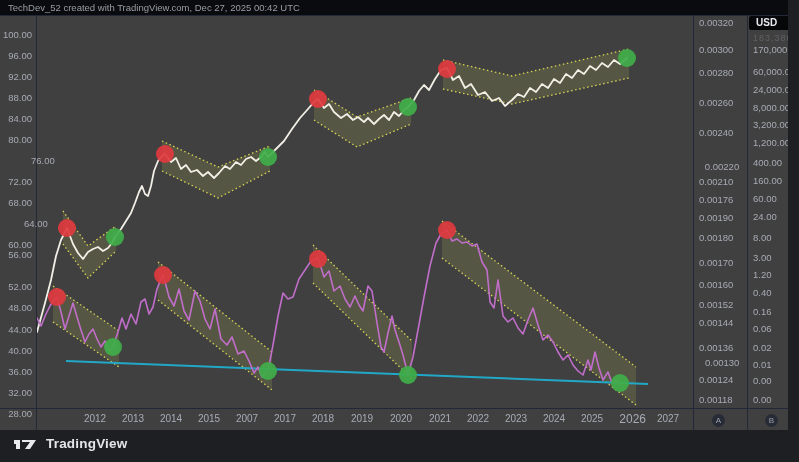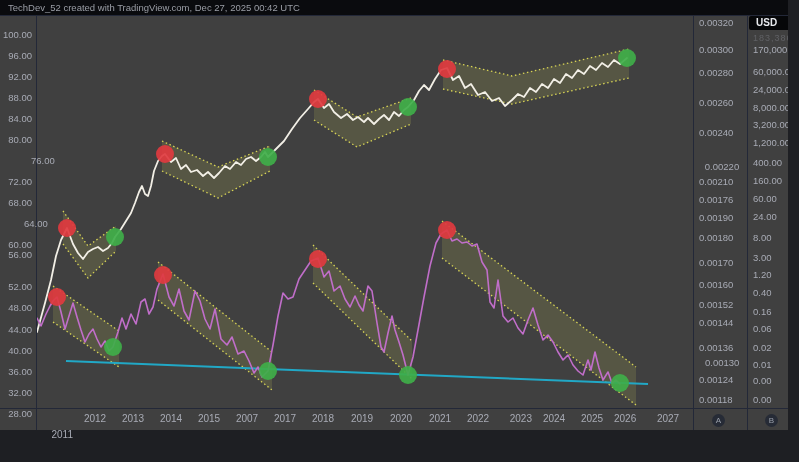--- a/index.html
+++ b/index.html
@@ -167,7 +167,7 @@
         <span class="tick" style="left: 385px; top: 414px; width: 32px; text-align: center; font-size: 10px;">2020</span>
         <span class="tick" style="left: 424px; top: 414px; width: 32px; text-align: center; font-size: 10px;">2021</span>
         <span class="tick" style="left: 462px; top: 414px; width: 32px; text-align: center; font-size: 10px;">2022</span>
-        <span class="tick" style="left: 500px; top: 414px; width: 32px; text-align: right; font-size: 10px;">2023</span>
+        <span class="tick" style="left: 500px; top: 414px; width: 32px; text-align: center; font-size: 10px;">2023</span>
         <span class="tick" style="left: 538px; top: 414px; width: 32px; text-align: center; font-size: 10px;">2024</span>
         <span class="tick" style="left: 576px; top: 414px; width: 32px; text-align: center; font-size: 10px;">2025</span>
         <span class="tick" style="left: 614px; top: 414px; width: 32px; text-align: left; font-size: 10px;">2026</span>

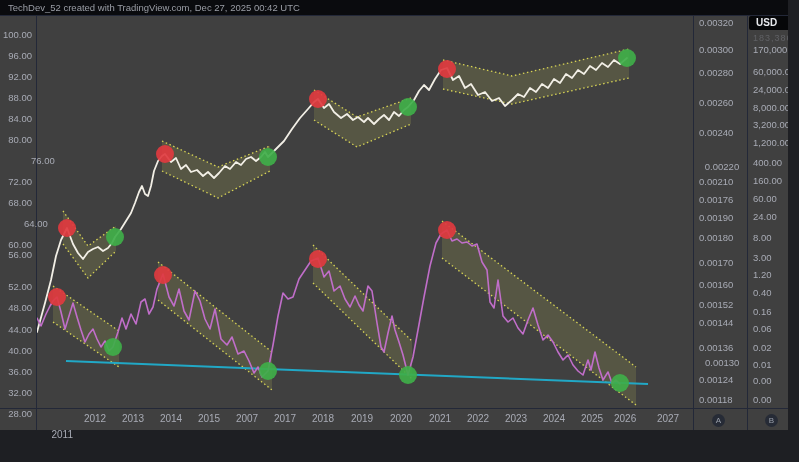--- a/index.html
+++ b/index.html
@@ -170,7 +170,7 @@
         <span class="tick" style="left: 500px; top: 414px; width: 32px; text-align: center; font-size: 10px;">2023</span>
         <span class="tick" style="left: 538px; top: 414px; width: 32px; text-align: center; font-size: 10px;">2024</span>
         <span class="tick" style="left: 576px; top: 414px; width: 32px; text-align: center; font-size: 10px;">2025</span>
-        <span class="tick" style="left: 614px; top: 414px; width: 32px; text-align: left; font-size: 10px;">2026</span>
+        <span class="tick" style="left: 614px; top: 414px; width: 32px; text-align: right; font-size: 12px;">2026</span>
         <span class="tick" style="left: 652px; top: 414px; width: 32px; text-align: center; font-size: 10px;">2027</span>
       </div>
 

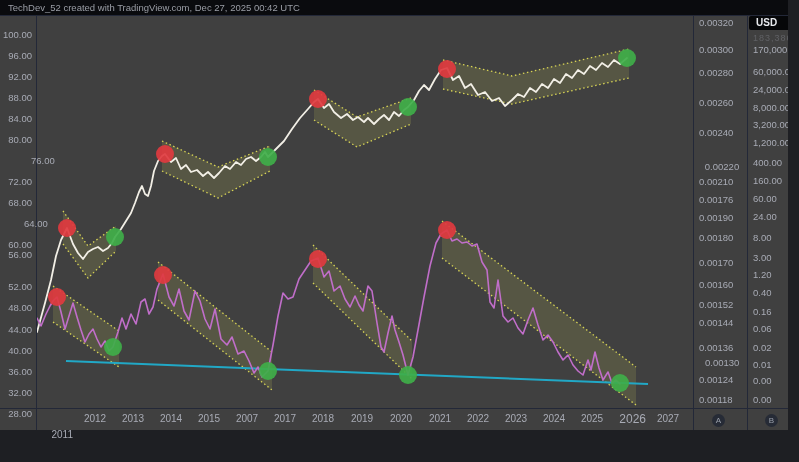--- a/index.html
+++ b/index.html
@@ -181,6 +181,15 @@
     <div class="axis-btn b">B</div>
   </div>
 
+  <div class="footer">
+    <span class="logo">
+      <svg width="24" height="16" viewBox="0 0 24 16">
+        <path d="M0 3 H6 V12 H2 V7 H0 Z" fill="#e9eaec"></path>
+        <path d="M8 3 H22 L16 12 H11 L16 5 H8 Z" fill="#e9eaec"></path>
+      </svg>
+    </span>
+    <span class="brand">TradingView</span>
+  </div>
 
   <div class="right-margin"></div>
 </div>

